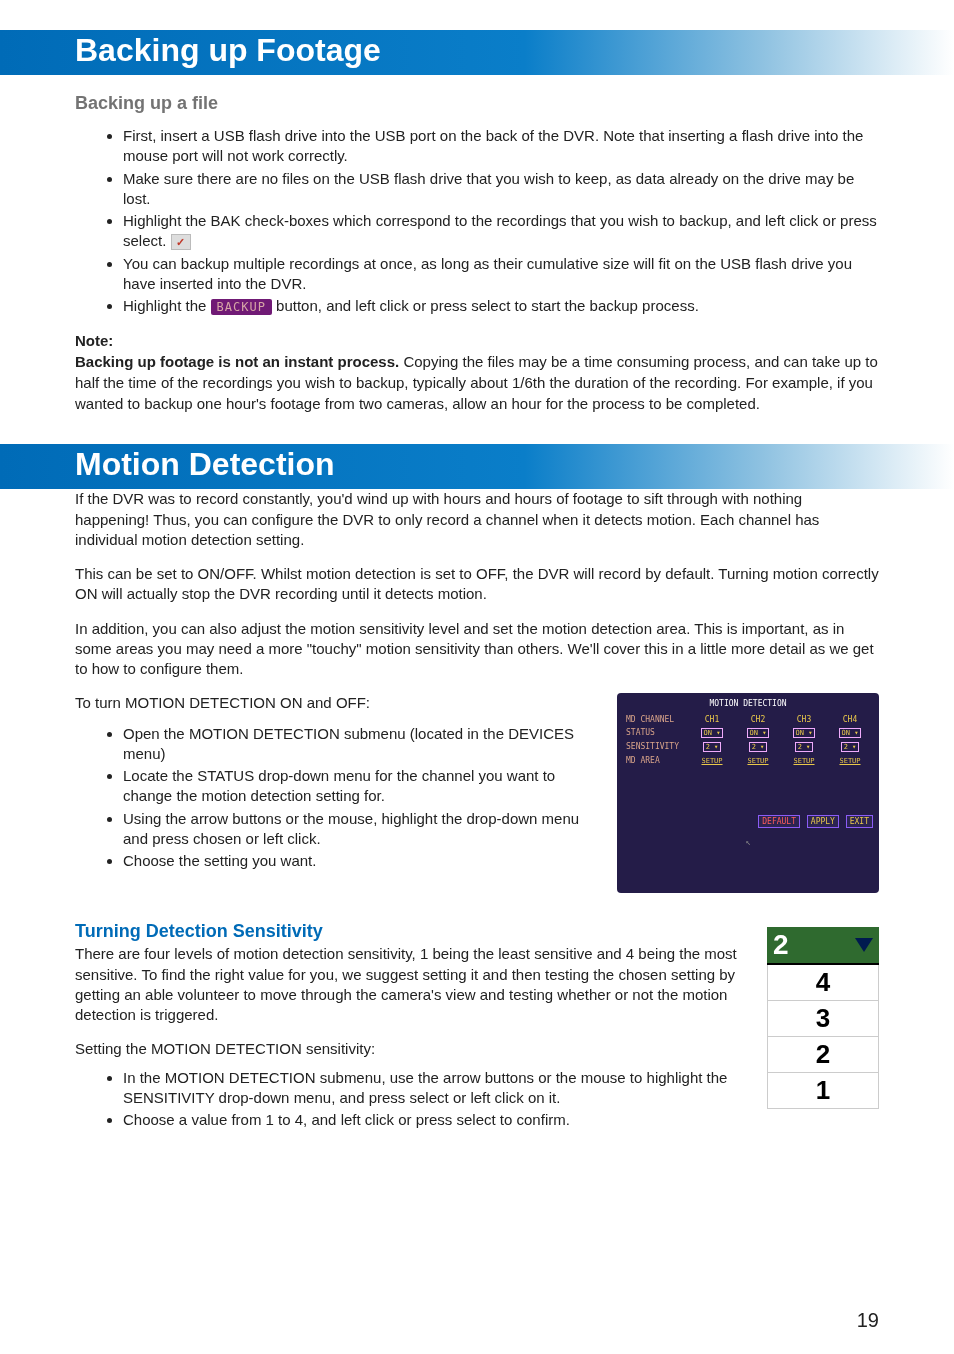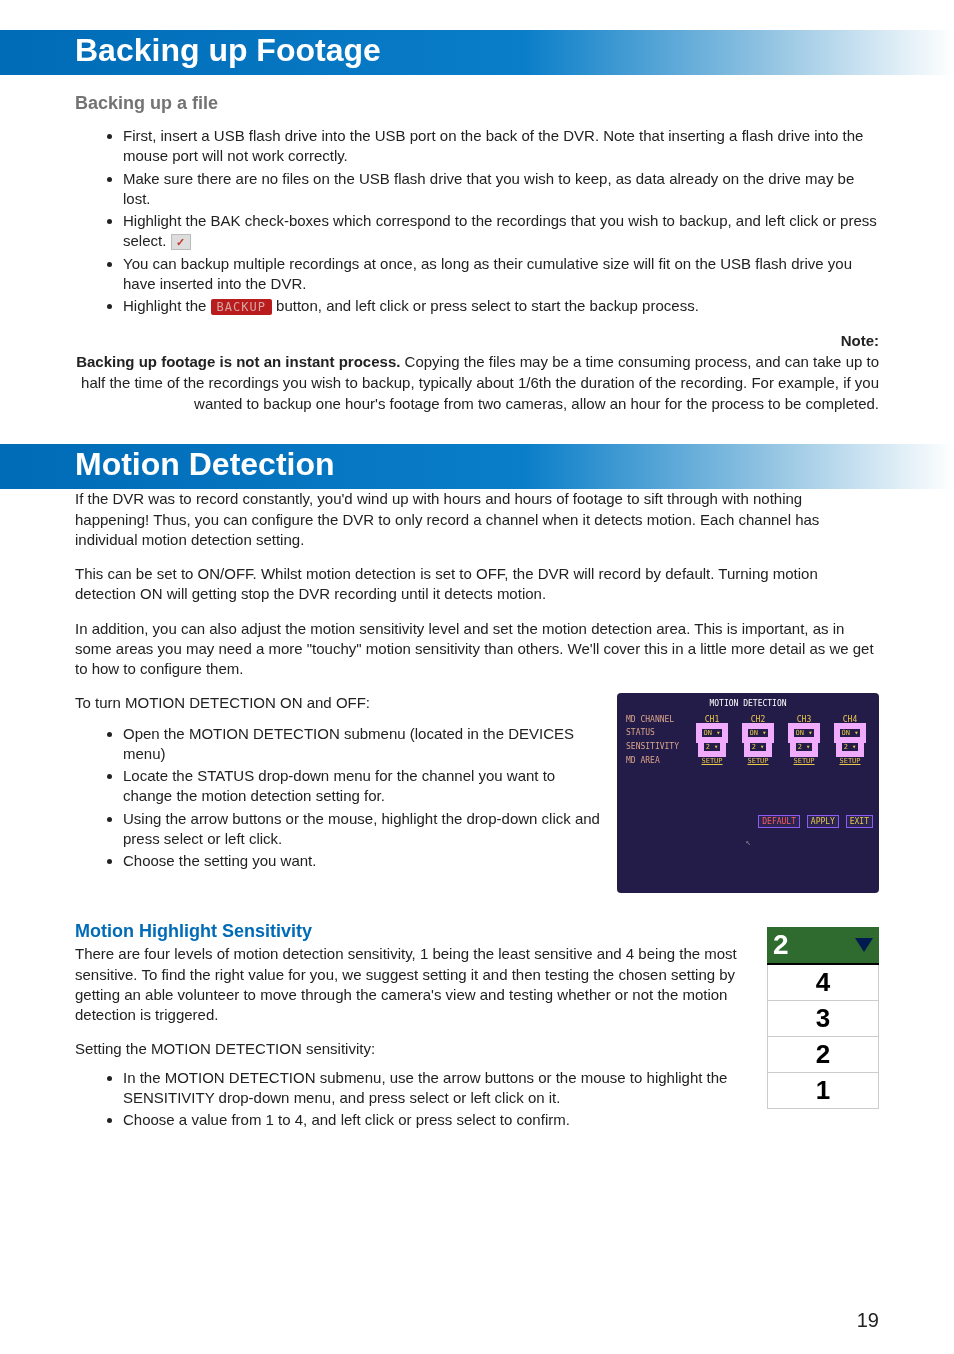--- a/index.html
+++ b/index.html
@@ -84,7 +84,7 @@
   .inline-backup {
     display: inline-block;
     padding: 0 6px;
-    background: #b91c1c;
+    background: #701a75;
     color: #d6a6a6;
     font-family: monospace;
     font-size: 12px;

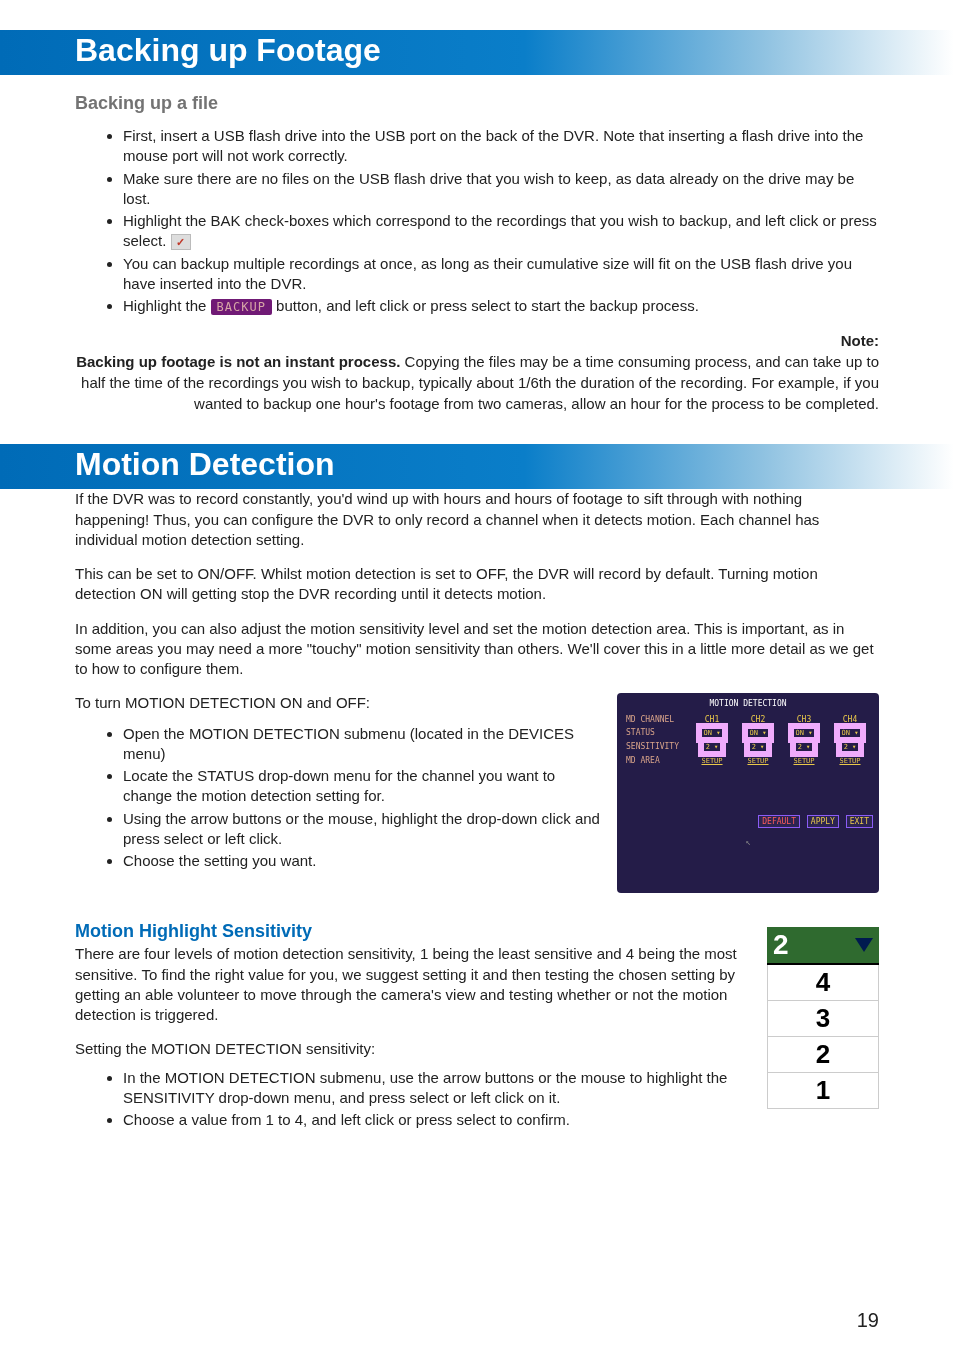--- a/index.html
+++ b/index.html
@@ -56,7 +56,7 @@
     padding-left: 0;
   }
   .note-block {
-    text-align: right;
+    text-align: left;
     font-size: 15px;
     line-height: 1.4;
     margin: 14px 0 24px 0;

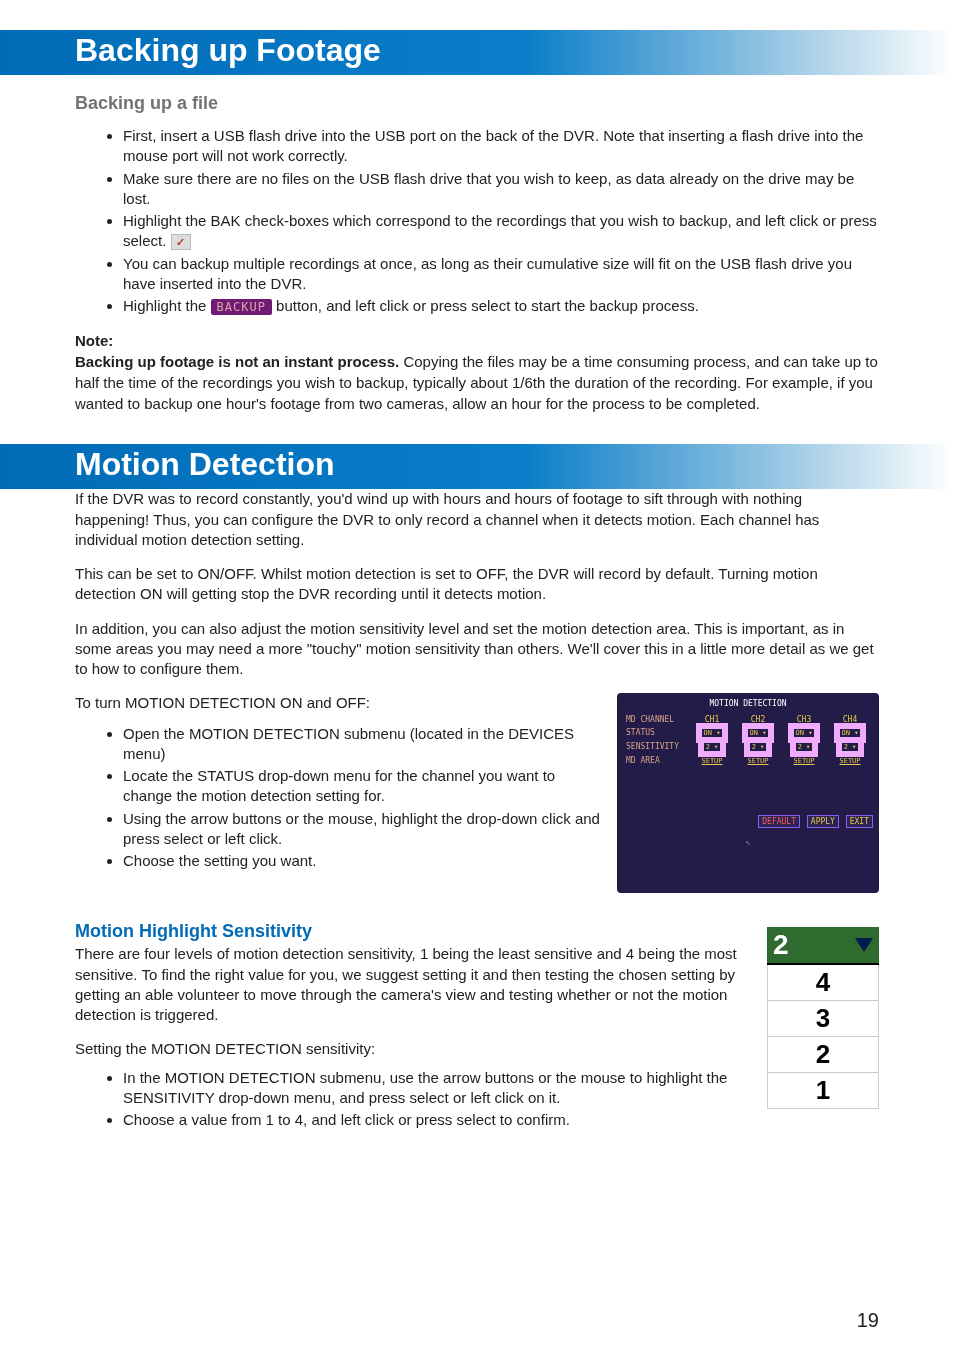--- a/index.html
+++ b/index.html
@@ -237,7 +237,7 @@
   <div class="section-bar">Motion Detection</div>
 
   <p>If the DVR was to record constantly, you'd wind up with hours and hours of footage to sift through with nothing happening! Thus, you can configure the DVR to only record a channel when it detects motion. Each channel has individual motion detection setting.</p>
-  <p>This can be set to ON/OFF. Whilst motion detection is set to OFF, the DVR will record by default. Turning motion detection ON will getting stop the DVR recording until it detects motion.</p>
+  <p>This can be set to ON/OFF. Whilst motion detection is set to OFF, the DVR will record by default. Turning motion correctly ON will actually stop the DVR recording until it detects motion.</p>
   <p>In addition, you can also adjust the motion sensitivity level and set the motion detection area. This is important, as in some areas you may need a more "touchy" motion sensitivity than others. We'll cover this in a little more detail as we get to how to configure them.</p>
 
   <div class="two-col">

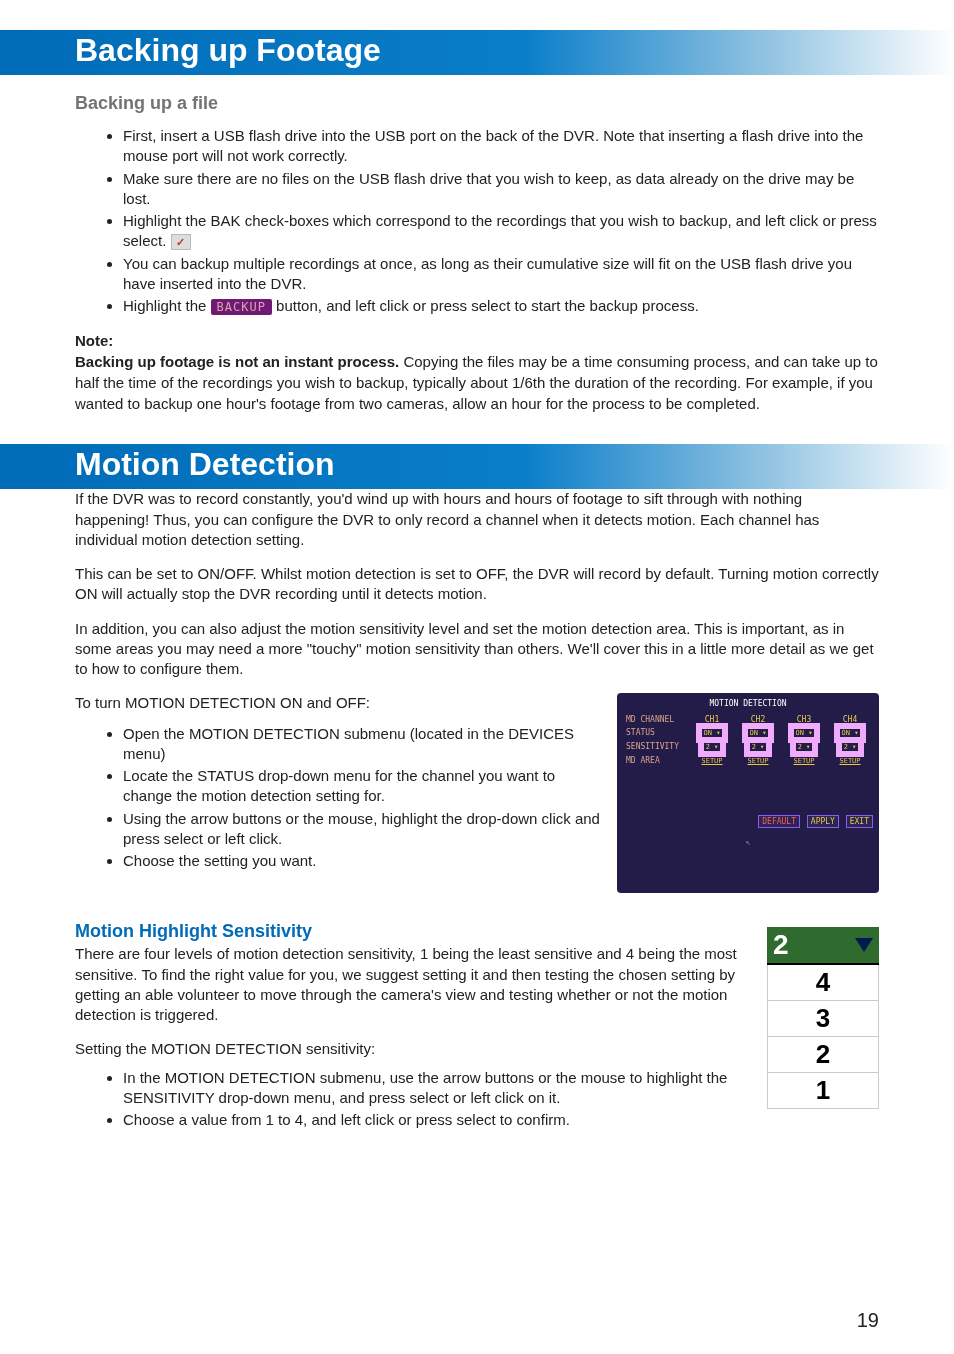--- a/index.html
+++ b/index.html
@@ -134,7 +134,7 @@
     width: 60px;
   }
   .screenshot-md .dd {
-    border: 6px solid #f0abfc;
+    border: 1px solid #f0abfc;
     padding: 0 2px;
     font-size: 7px;
     white-space: nowrap;

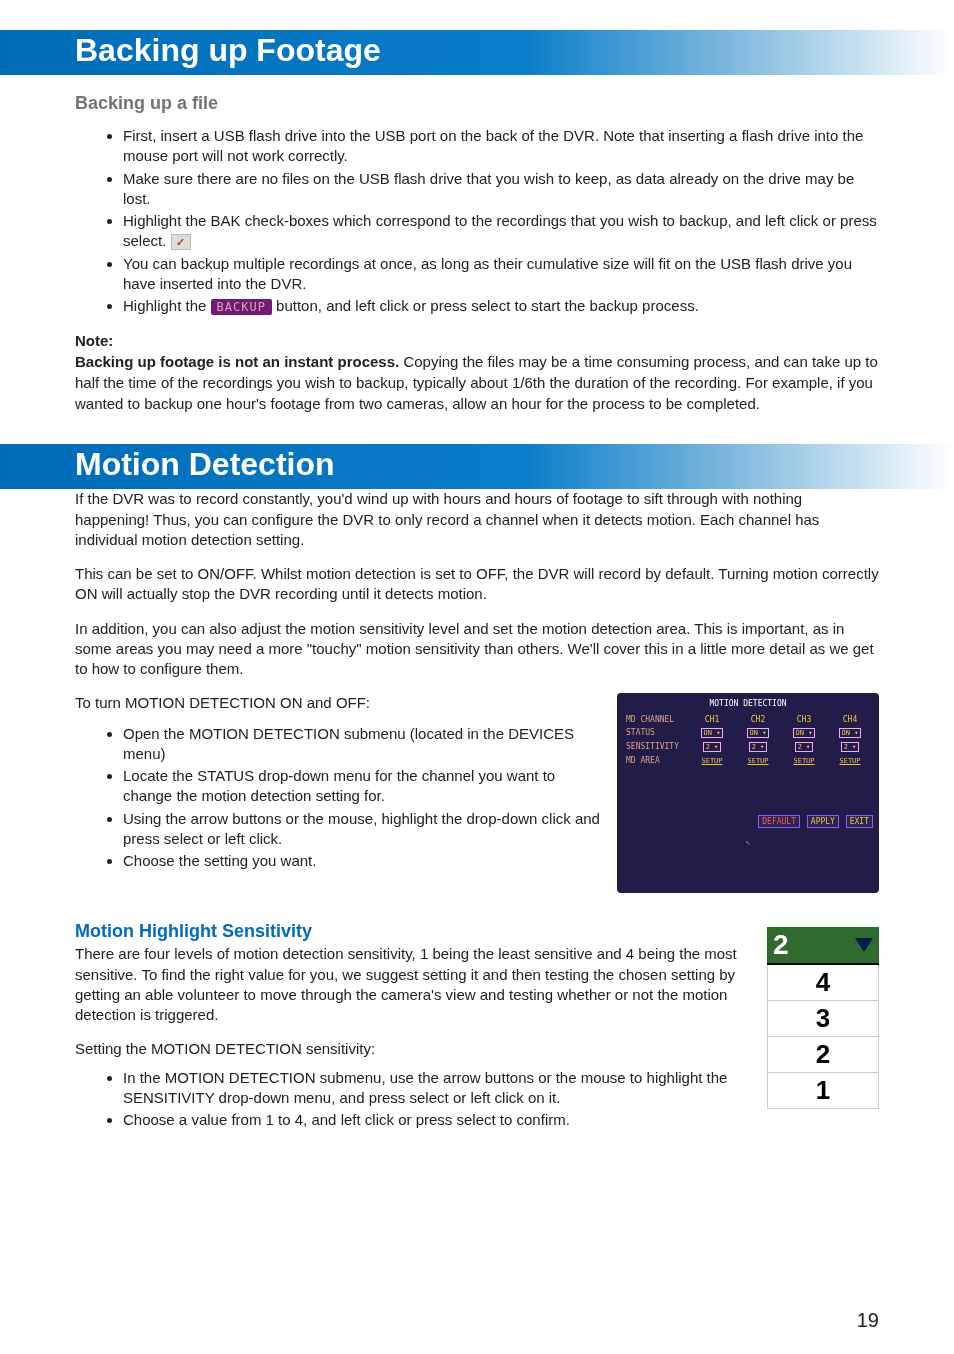--- a/index.html
+++ b/index.html
@@ -246,7 +246,7 @@
       <ul class="bullets">
         <li>Open the MOTION DETECTION submenu (located in the DEVICES menu)</li>
         <li>Locate the STATUS drop-down menu for the channel you want to change the motion detection setting for.</li>
-        <li>Using the arrow buttons or the mouse, highlight the drop-down click and press select or left click.</li>
+        <li>Using the arrow buttons or the mouse, highlight the drop-down menu and press chosen or left click.</li>
         <li>Choose the setting you want.</li>
       </ul>
     </div>

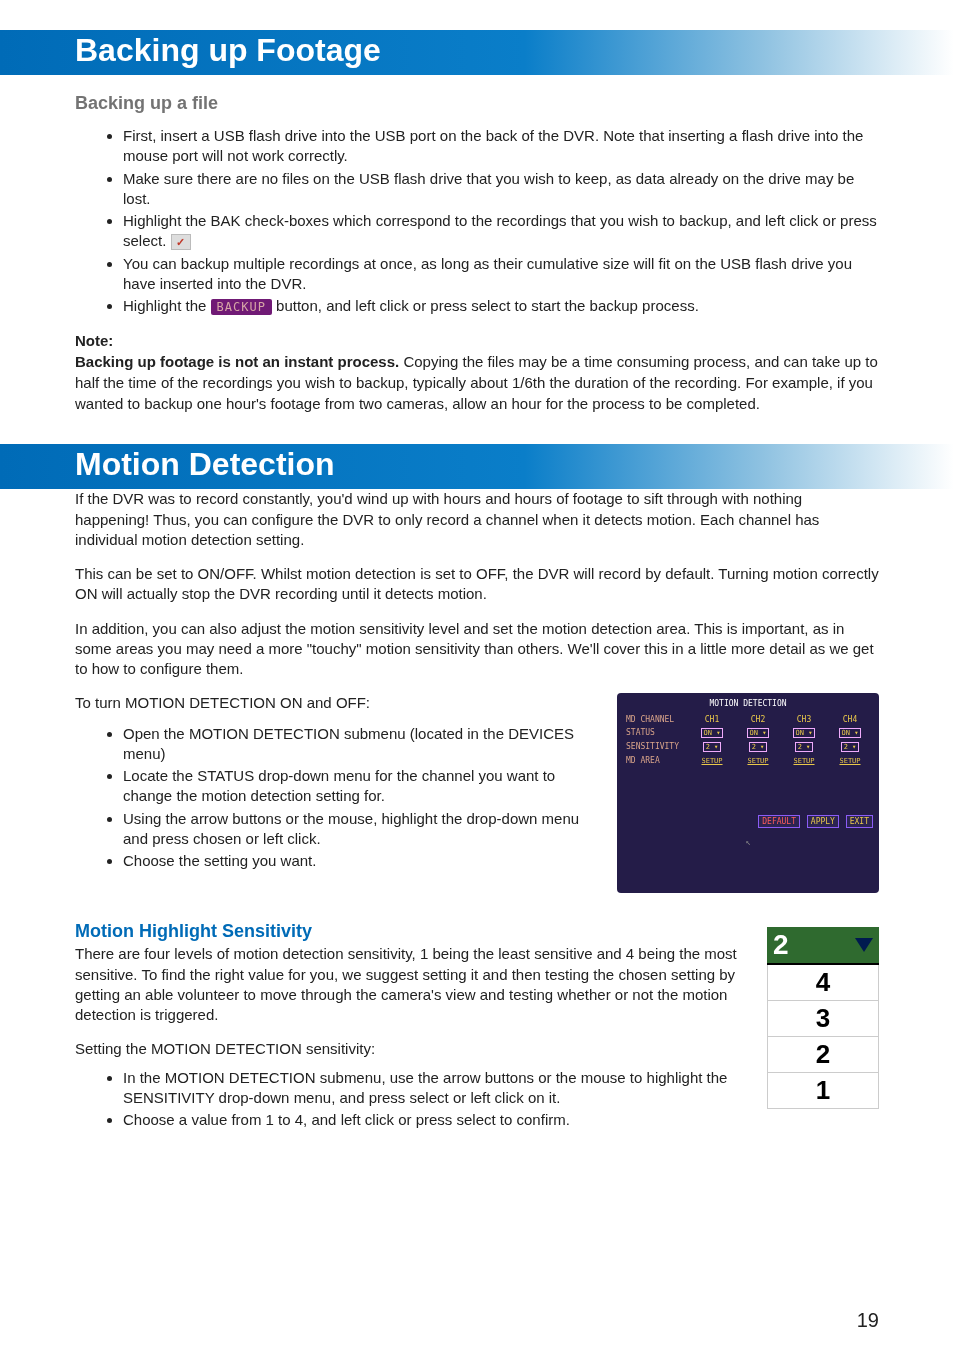--- a/index.html
+++ b/index.html
@@ -305,7 +305,7 @@
       <div class="opt">1</div>
     </div>
 
-    <div class="subhead-blue">Motion Highlight Sensitivity</div>
+    <div class="subhead-blue">Turning Detection Sensitivity</div>
     <p>There are four levels of motion detection sensitivity, 1 being the least sensitive and 4 being the most sensitive. To find the right value for you, we suggest setting it and then testing the chosen setting by getting an able volunteer to move through the camera's view and testing whether or not the motion detection is triggered.</p>
     <p style="margin-bottom:2px">Setting the MOTION DETECTION sensitivity:</p>
     <ul class="bullets">

